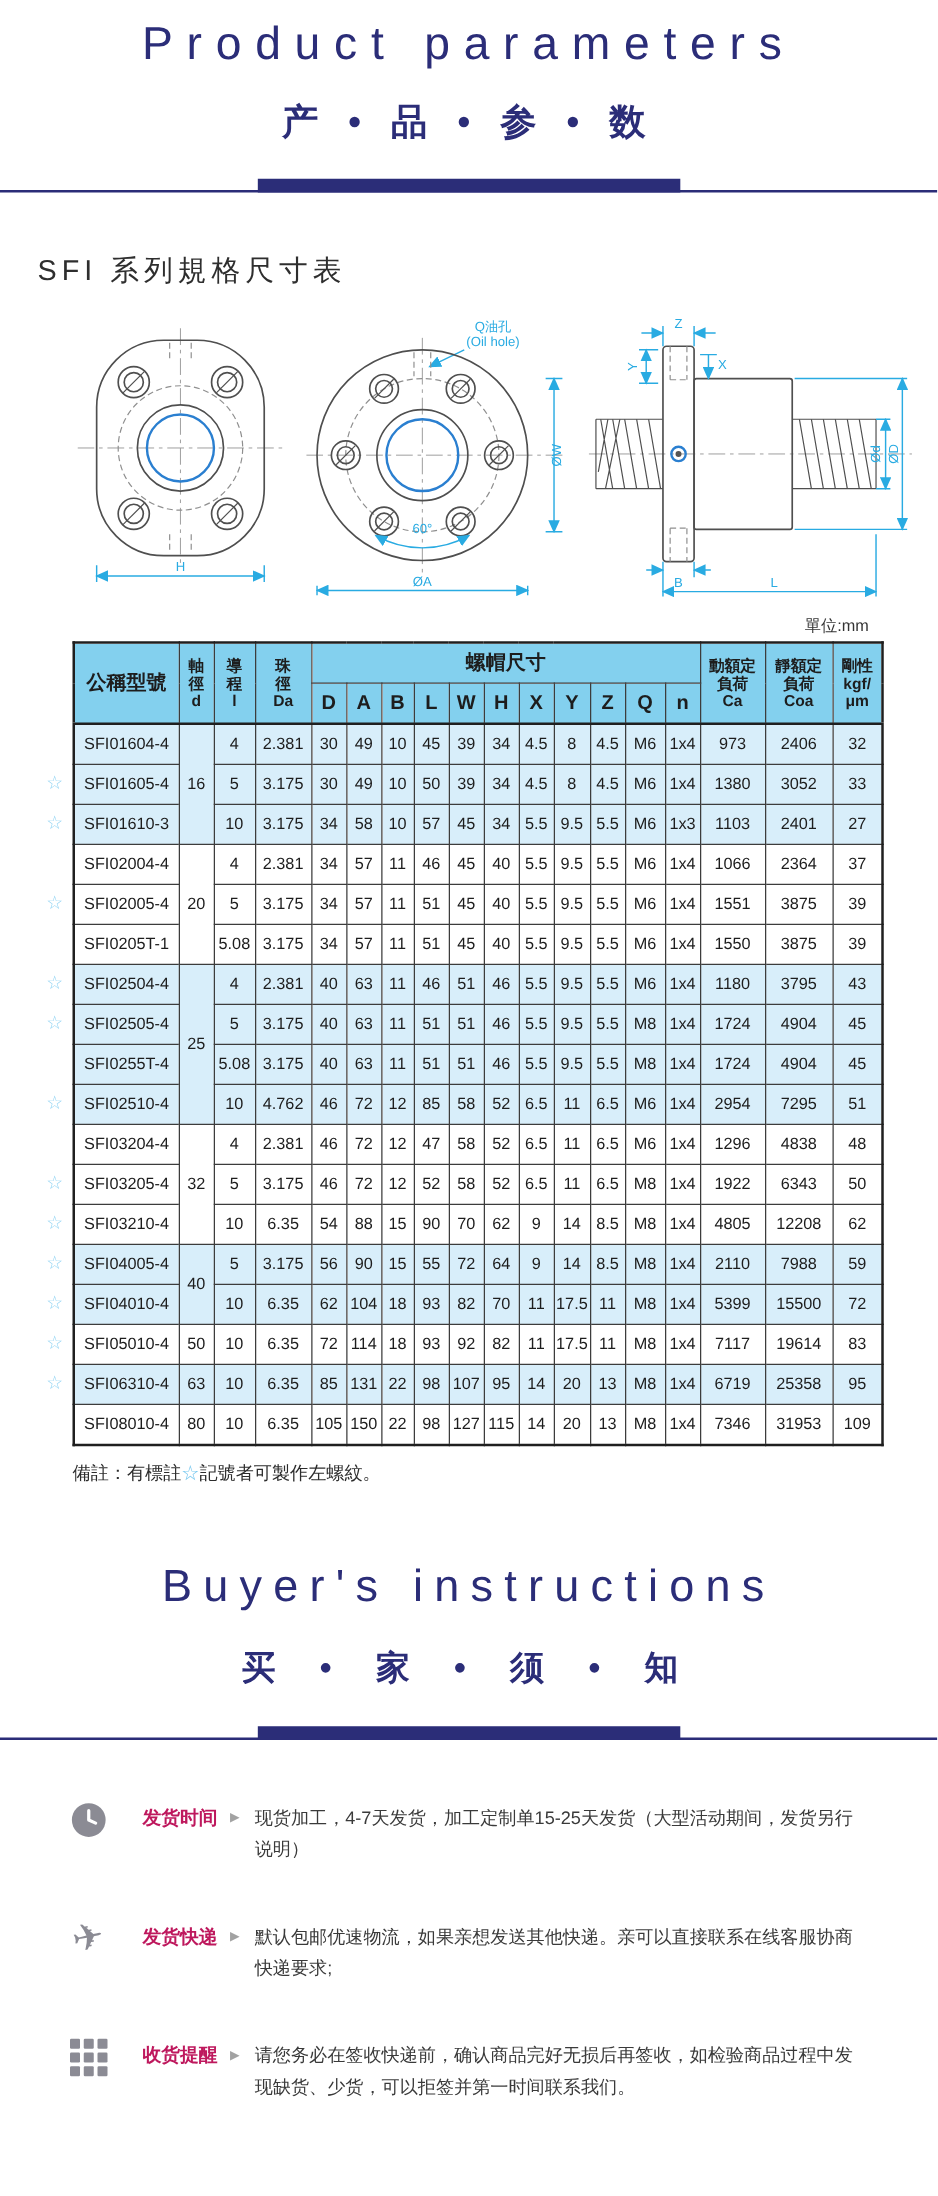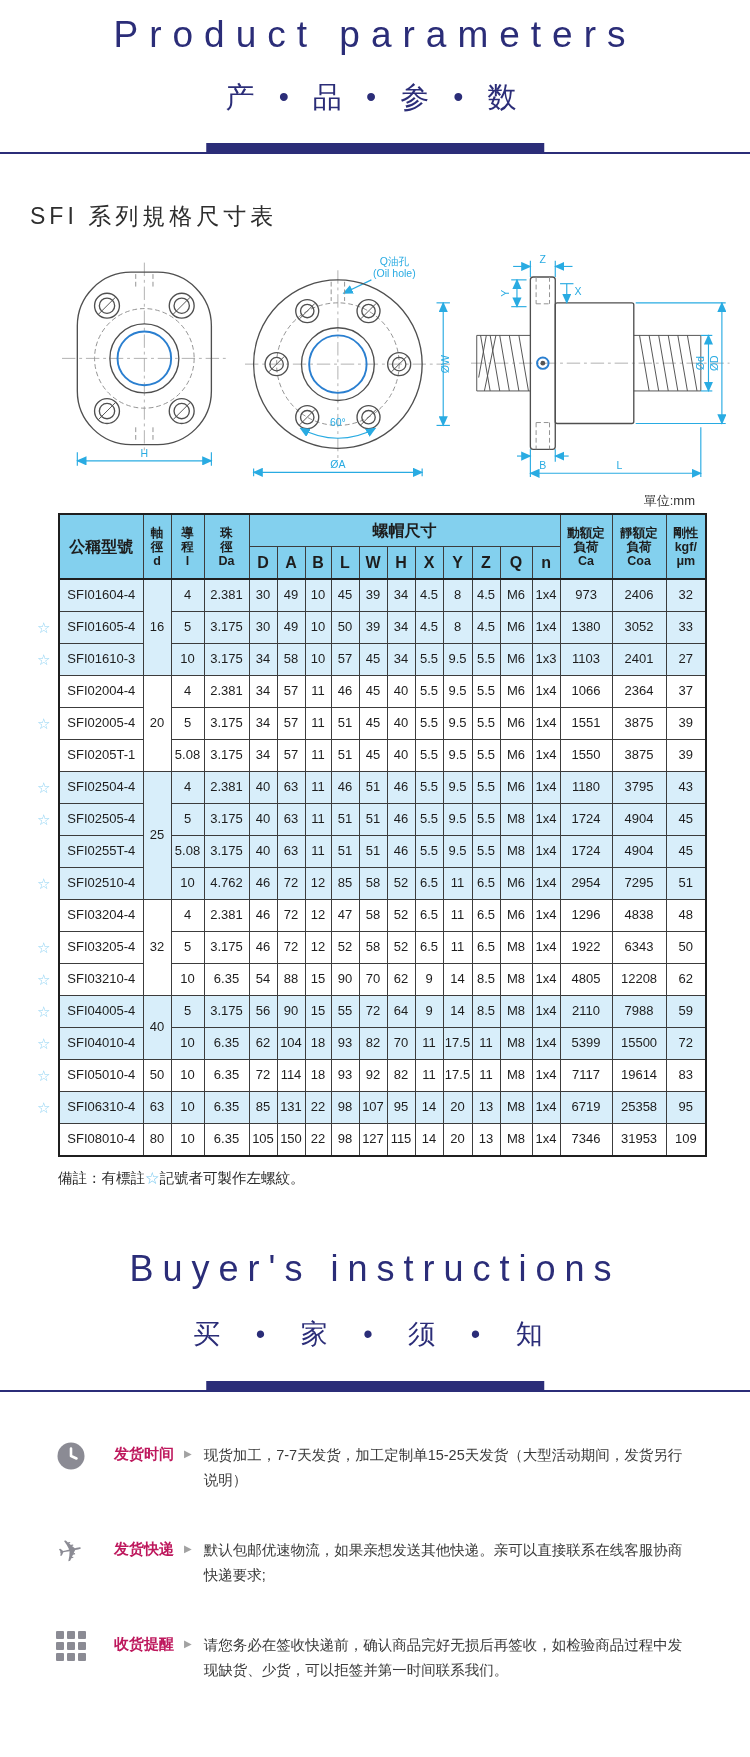--- a/index.html
+++ b/index.html
@@ -7,7 +7,7 @@
   
   .hd{padding-top:14px;text-align:center;}
   .hd-en{color:#2b2d78;font-size:37px;letter-spacing:11px;font-weight:500;}
-  .hd-cn{color:#2b2d78;font-size:29px;letter-spacing:8px;font-weight:normal;margin-top:22px;}
+  .hd-cn{color:#2b2d78;font-size:29px;letter-spacing:8px;font-weight:bold;margin-top:22px;}
   .divider{position:relative;height:11px;margin-top:26px;}
   .divider .line{position:absolute;left:0;right:0;bottom:1px;height:2px;background:#2b2d78;}
   .divider .bar{position:absolute;left:50%;transform:translateX(-50%);bottom:1px;width:45%;height:11px;background:#2b2d78;}

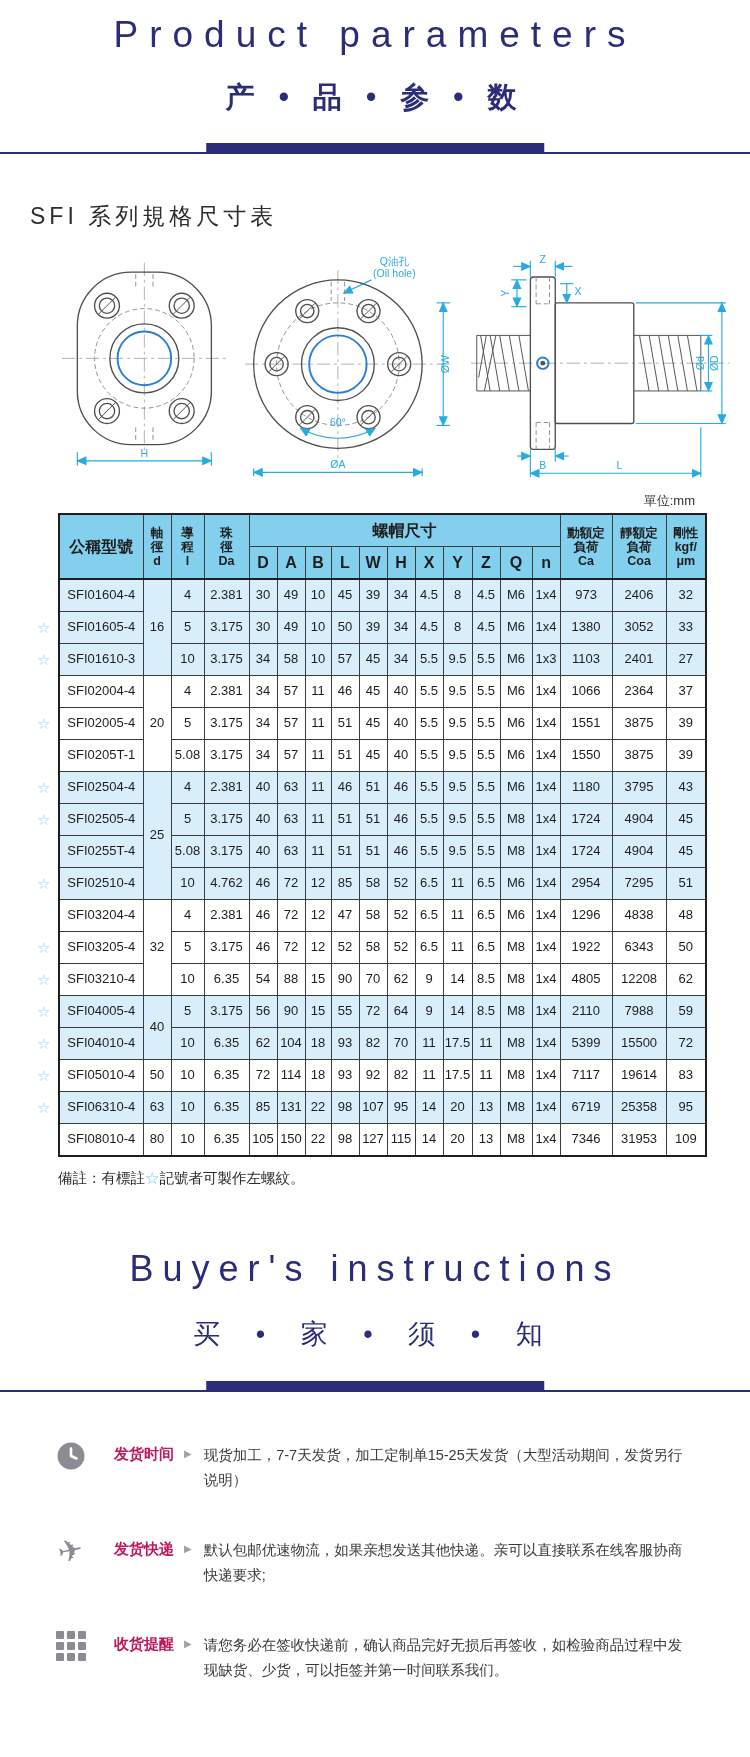--- a/index.html
+++ b/index.html
@@ -40,7 +40,7 @@
   
   .by{margin-top:60px;text-align:center;}
   .by-en{color:#2b2d78;font-size:36px;letter-spacing:9px;font-weight:500;text-align:center;}
-  .by-cn{color:#2b2d78;font-size:27px;letter-spacing:14px;font-weight:normal;margin-top:26px;}
+  .by-cn{color:#2b2d78;font-size:27px;letter-spacing:14px;font-weight:bold;margin-top:26px;}
   .by .divider{margin-top:30px;}
   
   .ins{padding:46px 62px 34px 54px;}

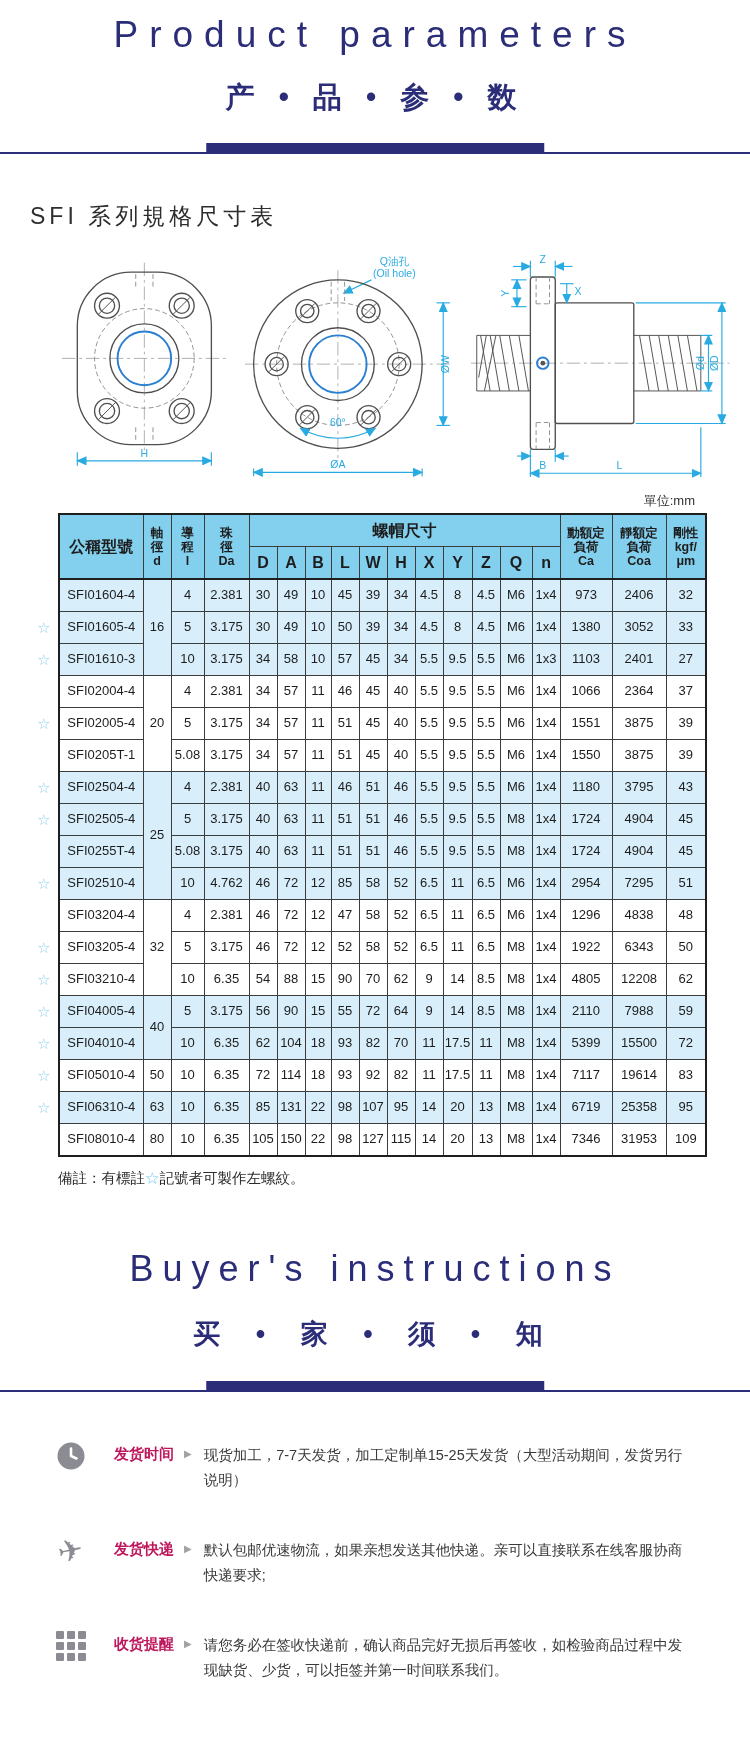--- a/index.html
+++ b/index.html
@@ -653,7 +653,7 @@
       </div>
       <div class="ins-label">发货时间</div>
       <div class="ins-arrow">▶</div>
-      <div class="ins-text">现货加工，7-7天发货，加工定制单15-25天发货（大型活动期间，发货另行说明）</div>
+      <div class="ins-text">现货加工，4-7天发货，加工定制单15-25天发货（大型活动期间，发货另行说明）</div>
     </div>
 
     <div class="ins-row">

